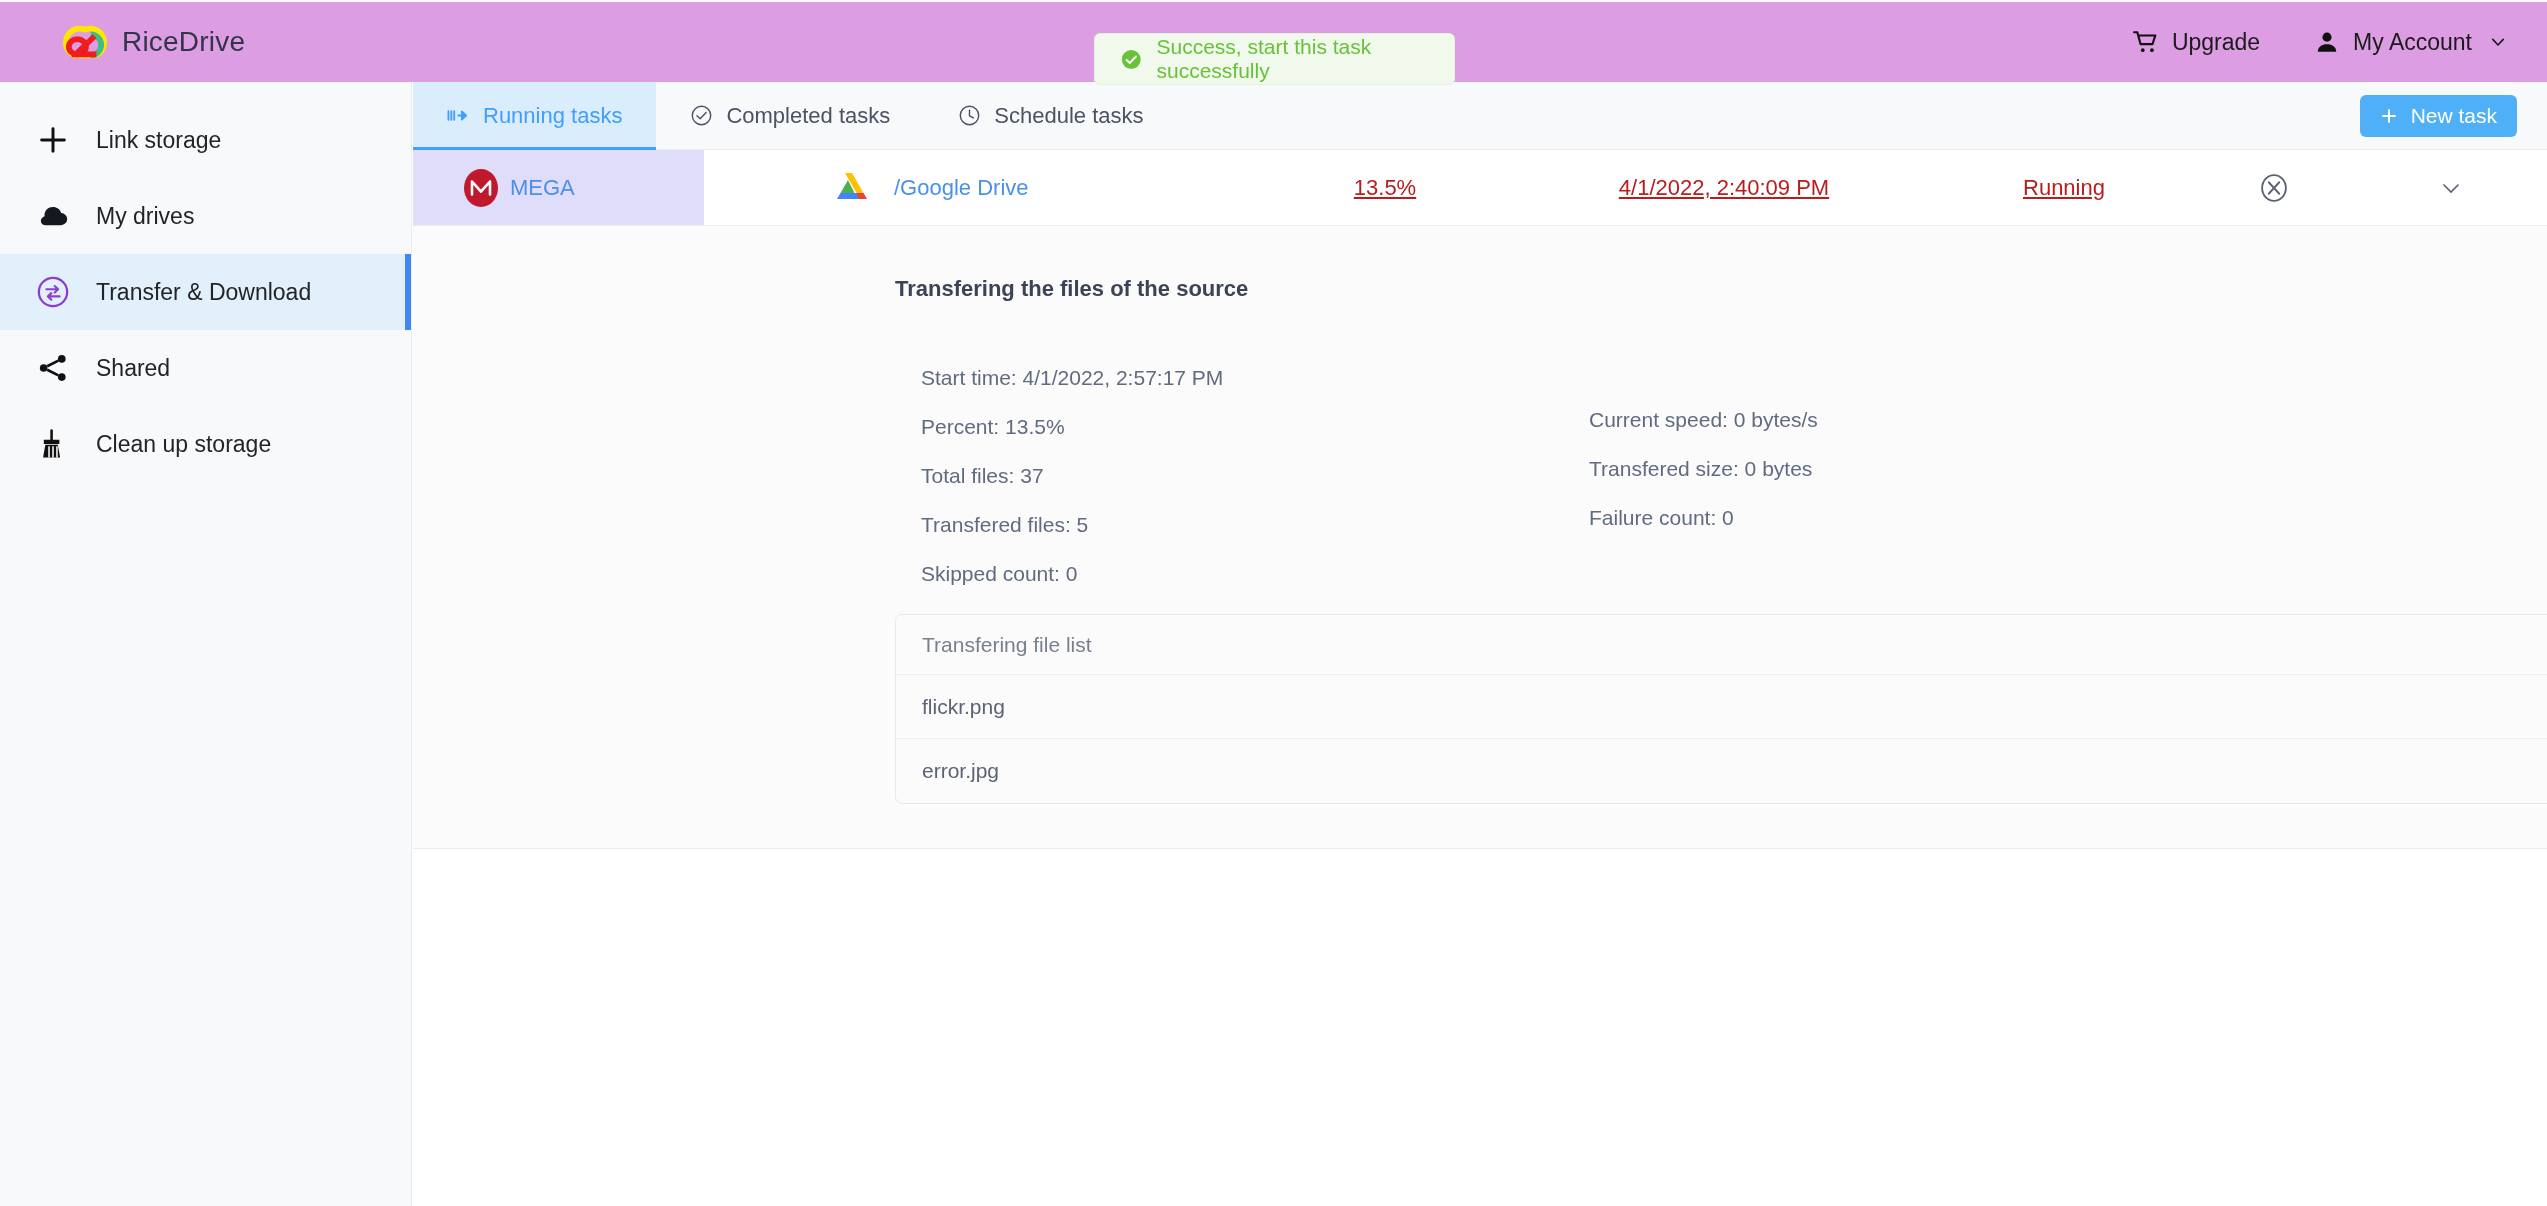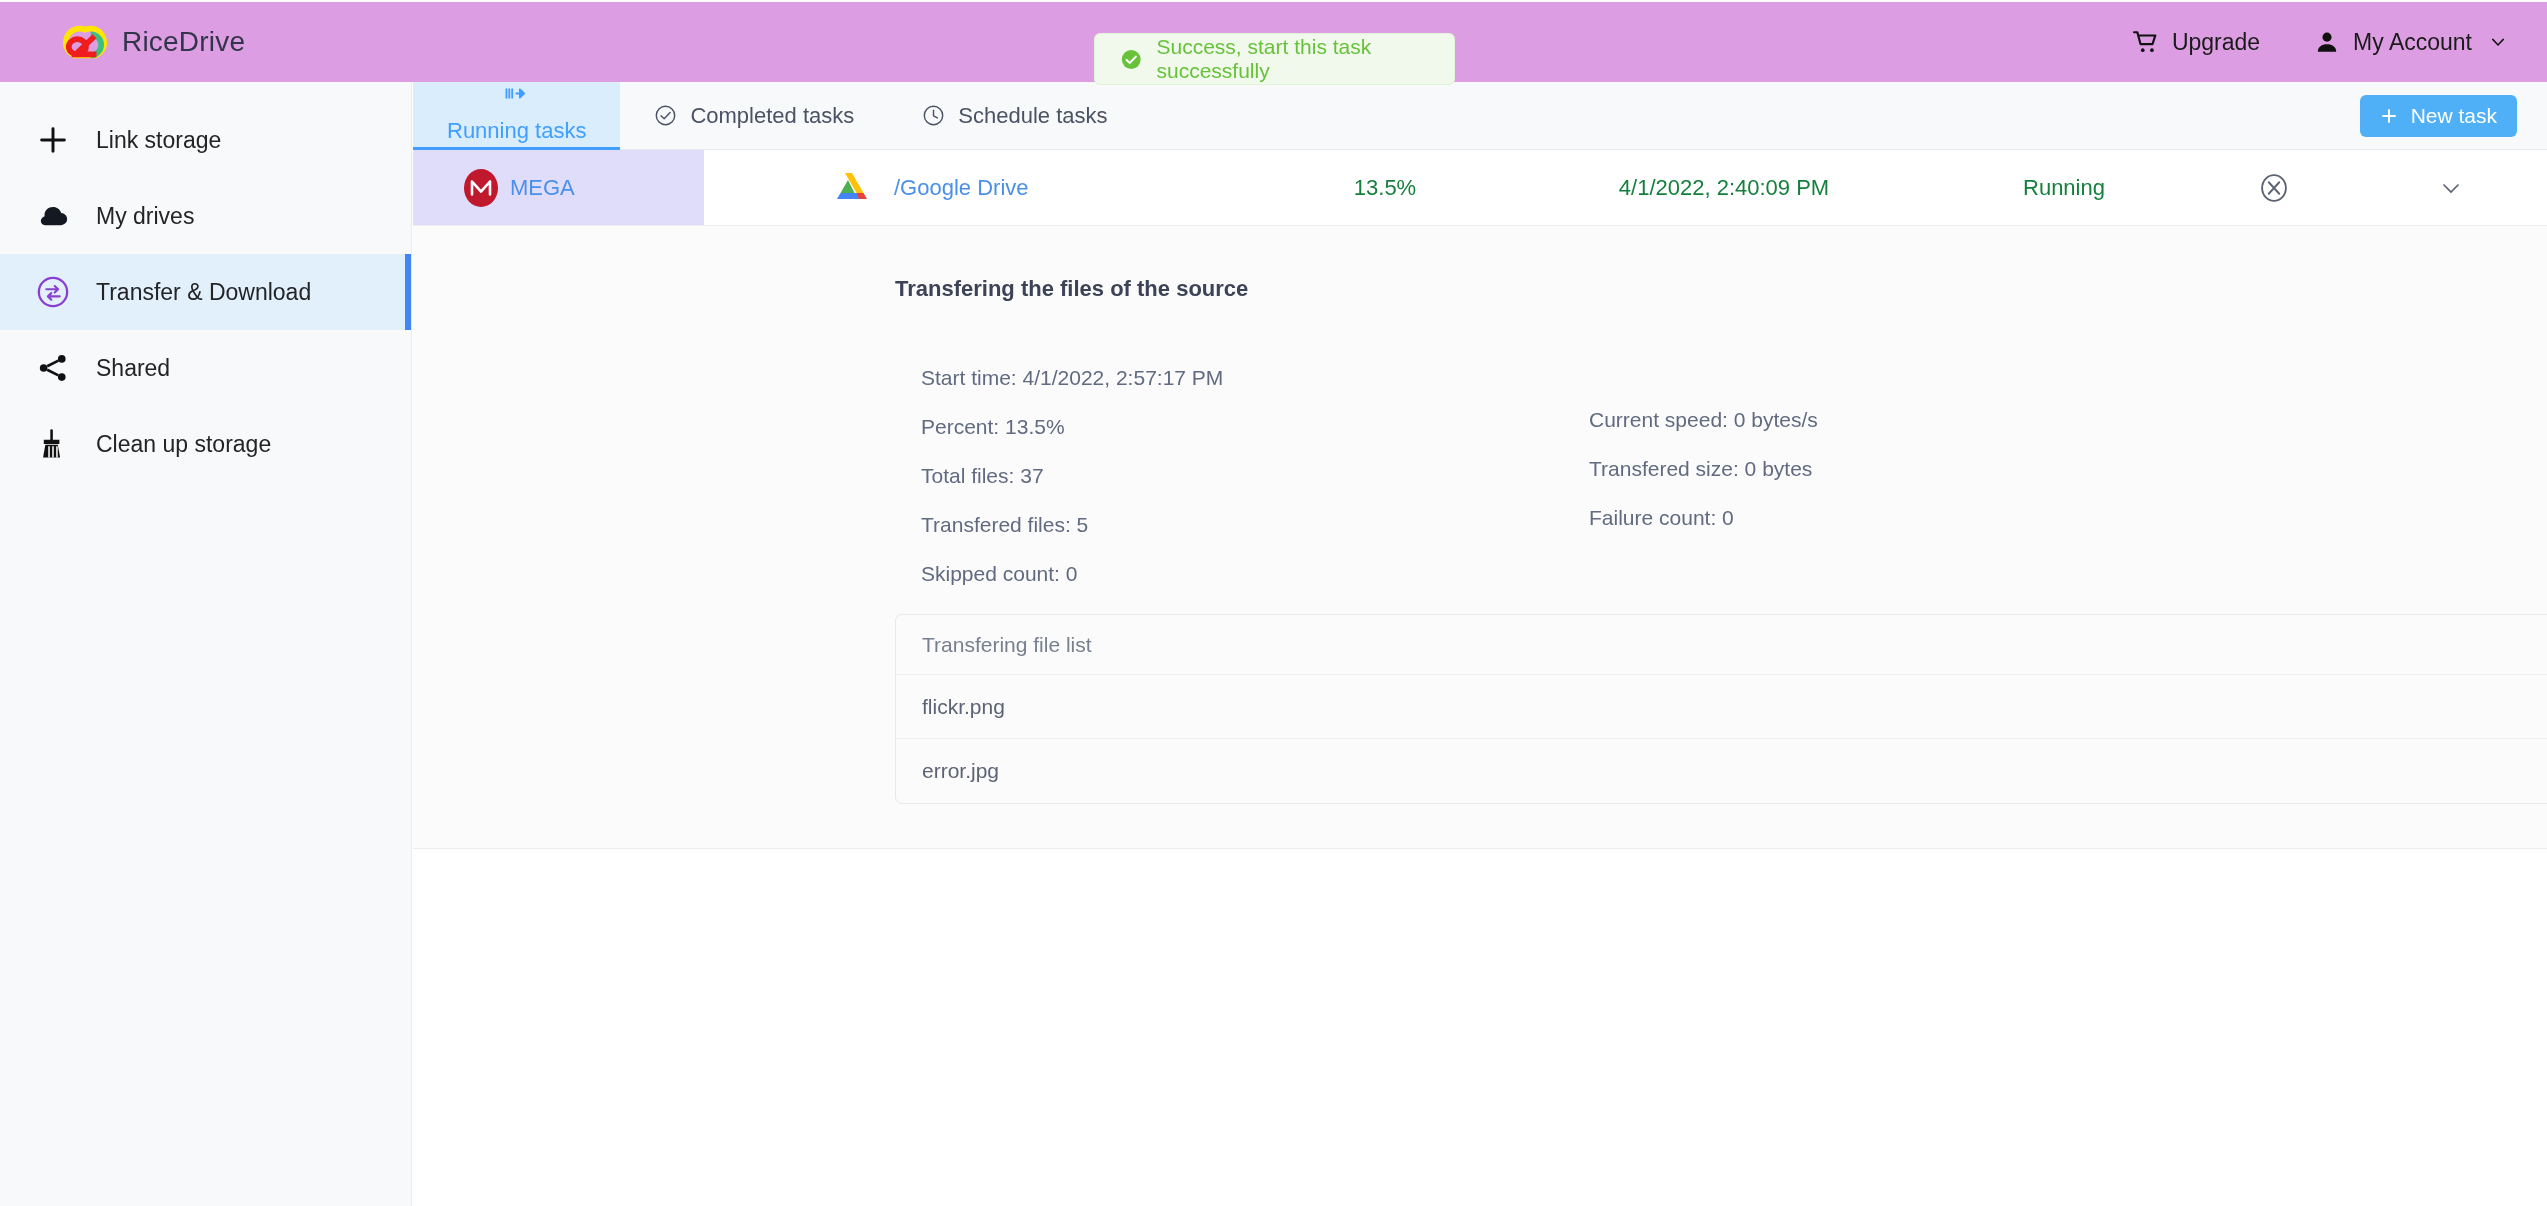--- a/index.html
+++ b/index.html
@@ -70,7 +70,7 @@
     display: flex; align-items: center; gap: 13px; padding: 0 34px;
     font-size: 22px; color: #4a5264; cursor: pointer; position: relative;
   }
-  .tab.active { background: #d9edfd; color: #409eff; flex-direction: column; }
+  .tab.active { background: #d9edfd; color: #409eff; }
   .tab.active::after {
     content: ""; position: absolute; left: 0; right: 0; bottom: -1px; height: 3px;
     background: #409eff;

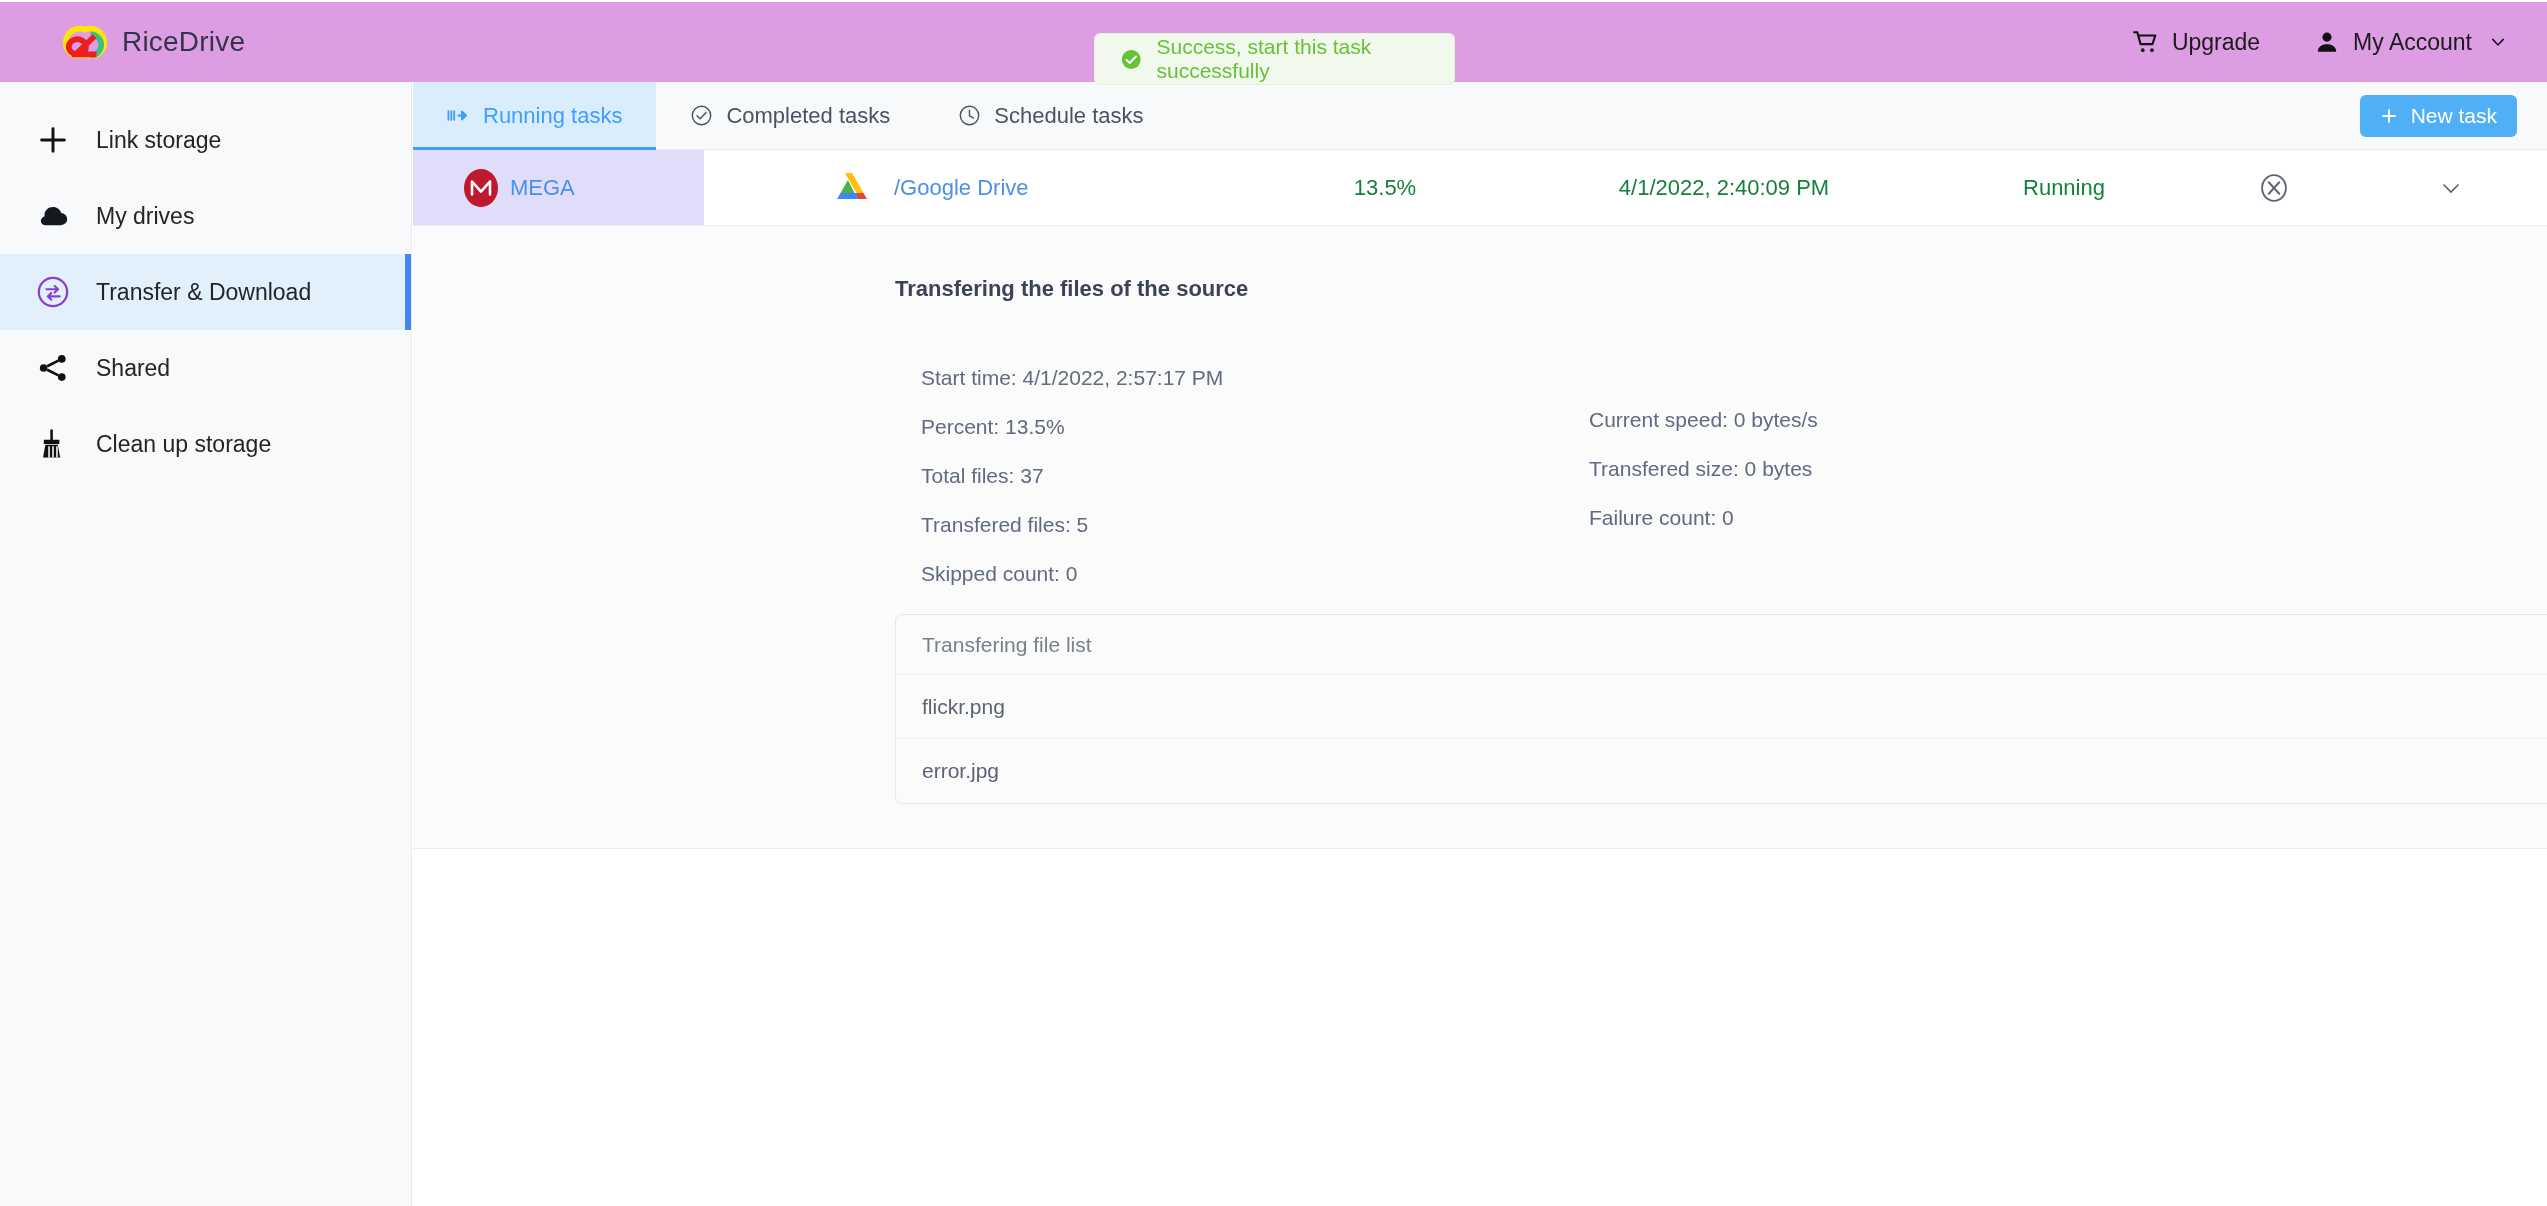--- a/index.html
+++ b/index.html
@@ -100,7 +100,7 @@
   .cell-cancel { width: 160px; justify-content: center; }
   .cell-expand { flex: 1; justify-content: center; }
   .link-blue { color: #4a90e8; font-size: 22px; }
-  .plain { color: #15803d; font-size: 22px; }
+  .plain { color: #b91c1c; font-size: 22px; text-decoration: underline; }
   .mega-ico { width: 40px; height: 40px; display: block; }
   .gd-ico { width: 40px; height: 40px; display: block; }
   .cancel-ico { width: 30px; height: 30px; display: block; cursor: pointer; }

